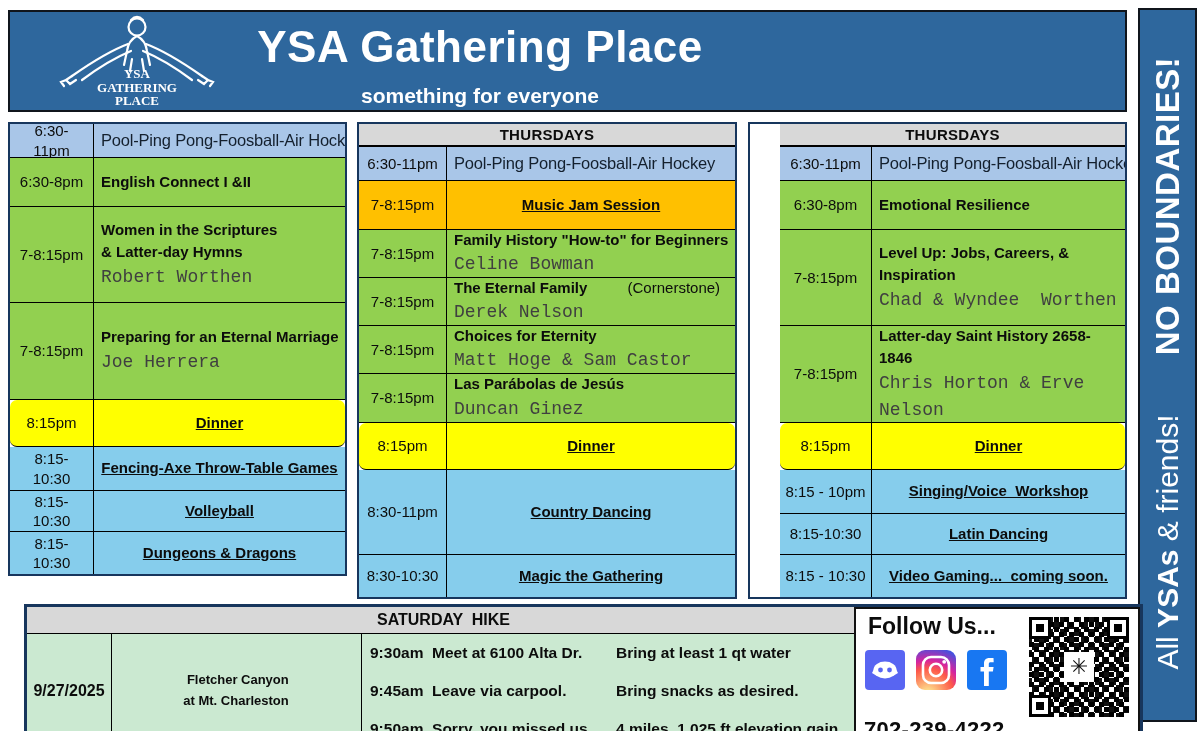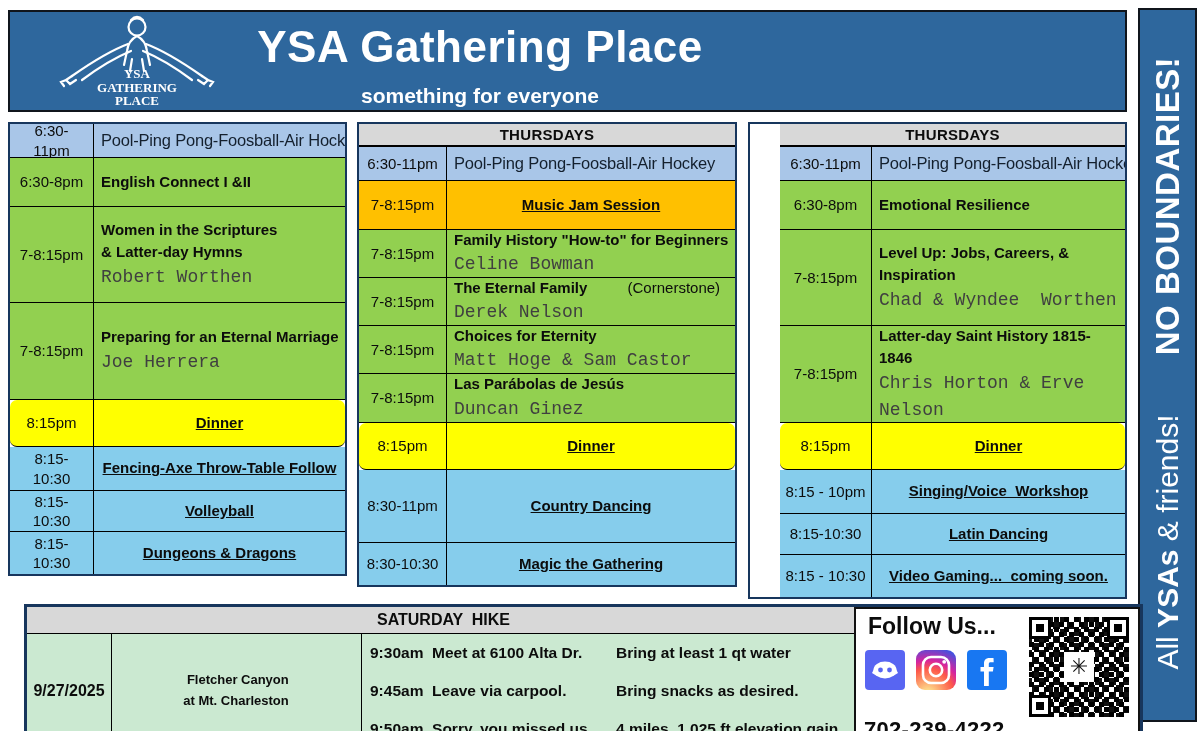--- a/index.html
+++ b/index.html
@@ -273,7 +273,7 @@
     <div class="row bg-green" style="height:97px">
       <div class="tcell">7-8:15pm</div>
       <div class="ccell">
-        <div class="t">Latter-day Saint History 1815-1846</div>
+        <div class="t">Latter-day Saint History 2658-1846</div>
         <div class="p">Chris Horton &amp; Erve Nelson</div>
       </div>
     </div>

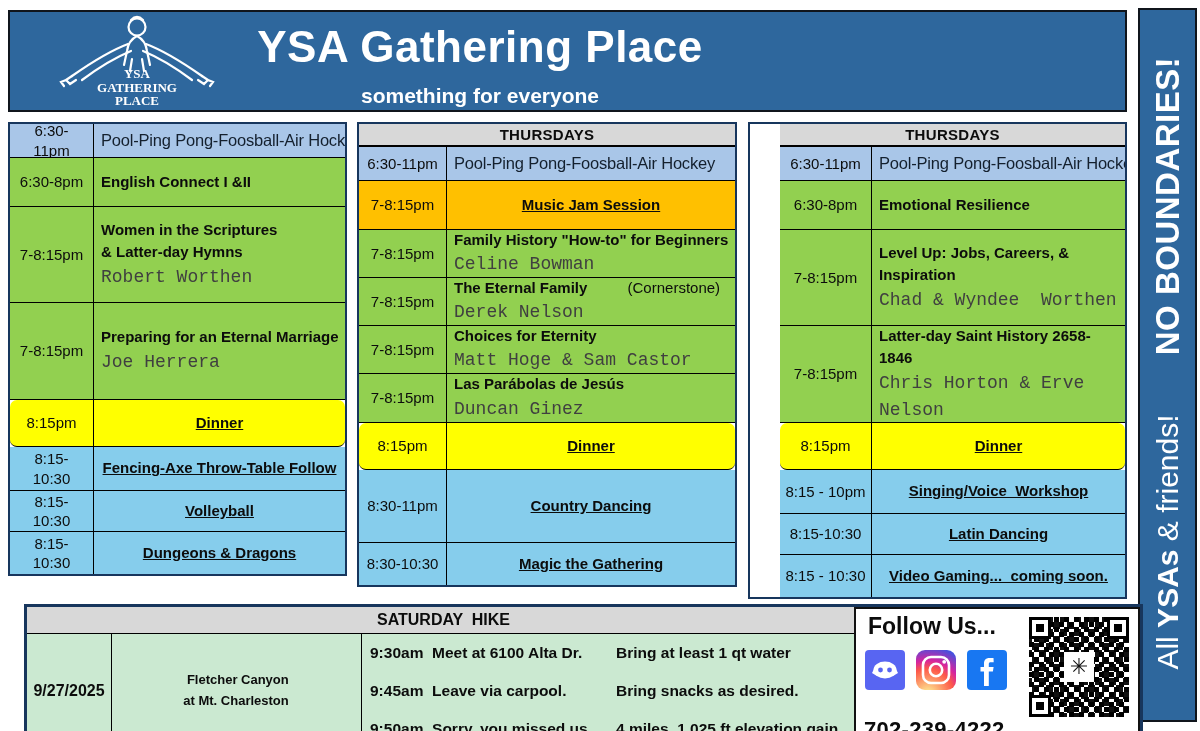--- a/index.html
+++ b/index.html
@@ -168,7 +168,7 @@
       <div class="tcell">8:15-
 10:30</div>
       <div class="ccell center">
-          <div class="t">Fencing-Axe Throw-Table Follow</div>
+          <div class="t">Fencing-Axe Throw-Table Games</div>
         </div>
     </div>
     <div class="row bg-sky" style="height:41px">

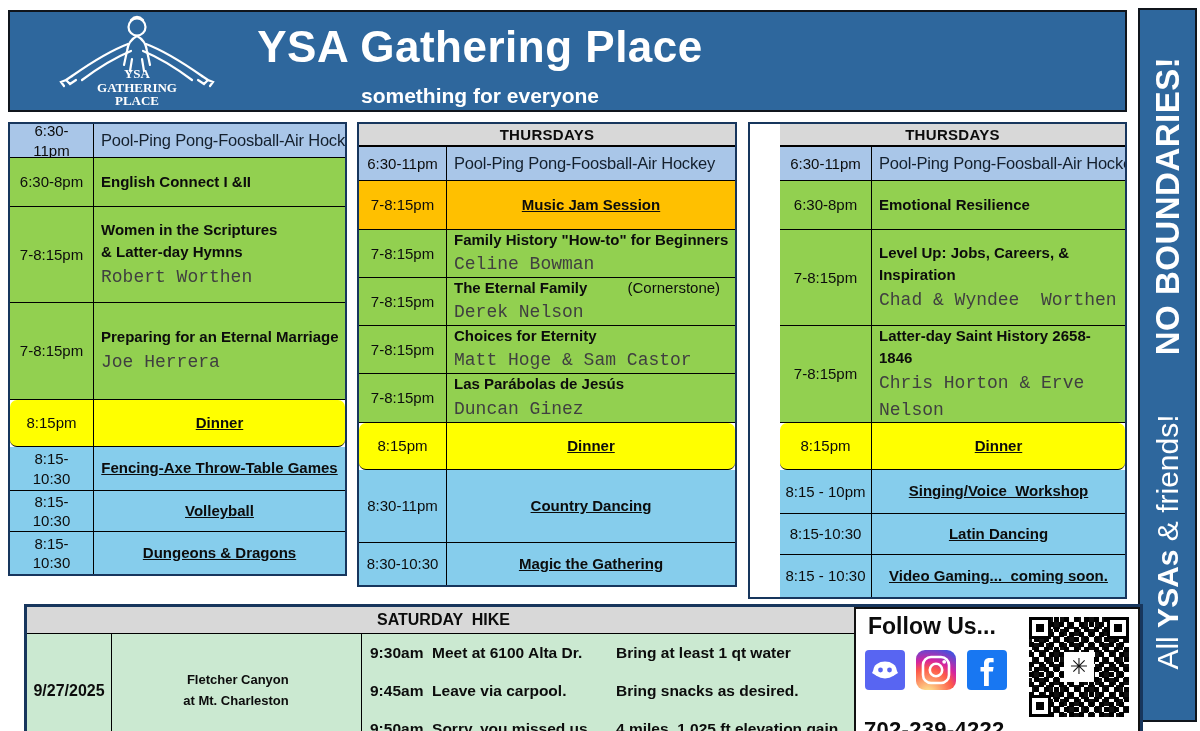--- a/index.html
+++ b/index.html
@@ -235,7 +235,7 @@
           <div class="t">Dinner</div>
         </div>
     </div>
-    <div class="row bg-sky" style="height:73px">
+    <div class="row bg-sky" style="height:85px">
       <div class="tcell">8:30-11pm</div>
       <div class="ccell center">
           <div class="t">Country Dancing</div>

